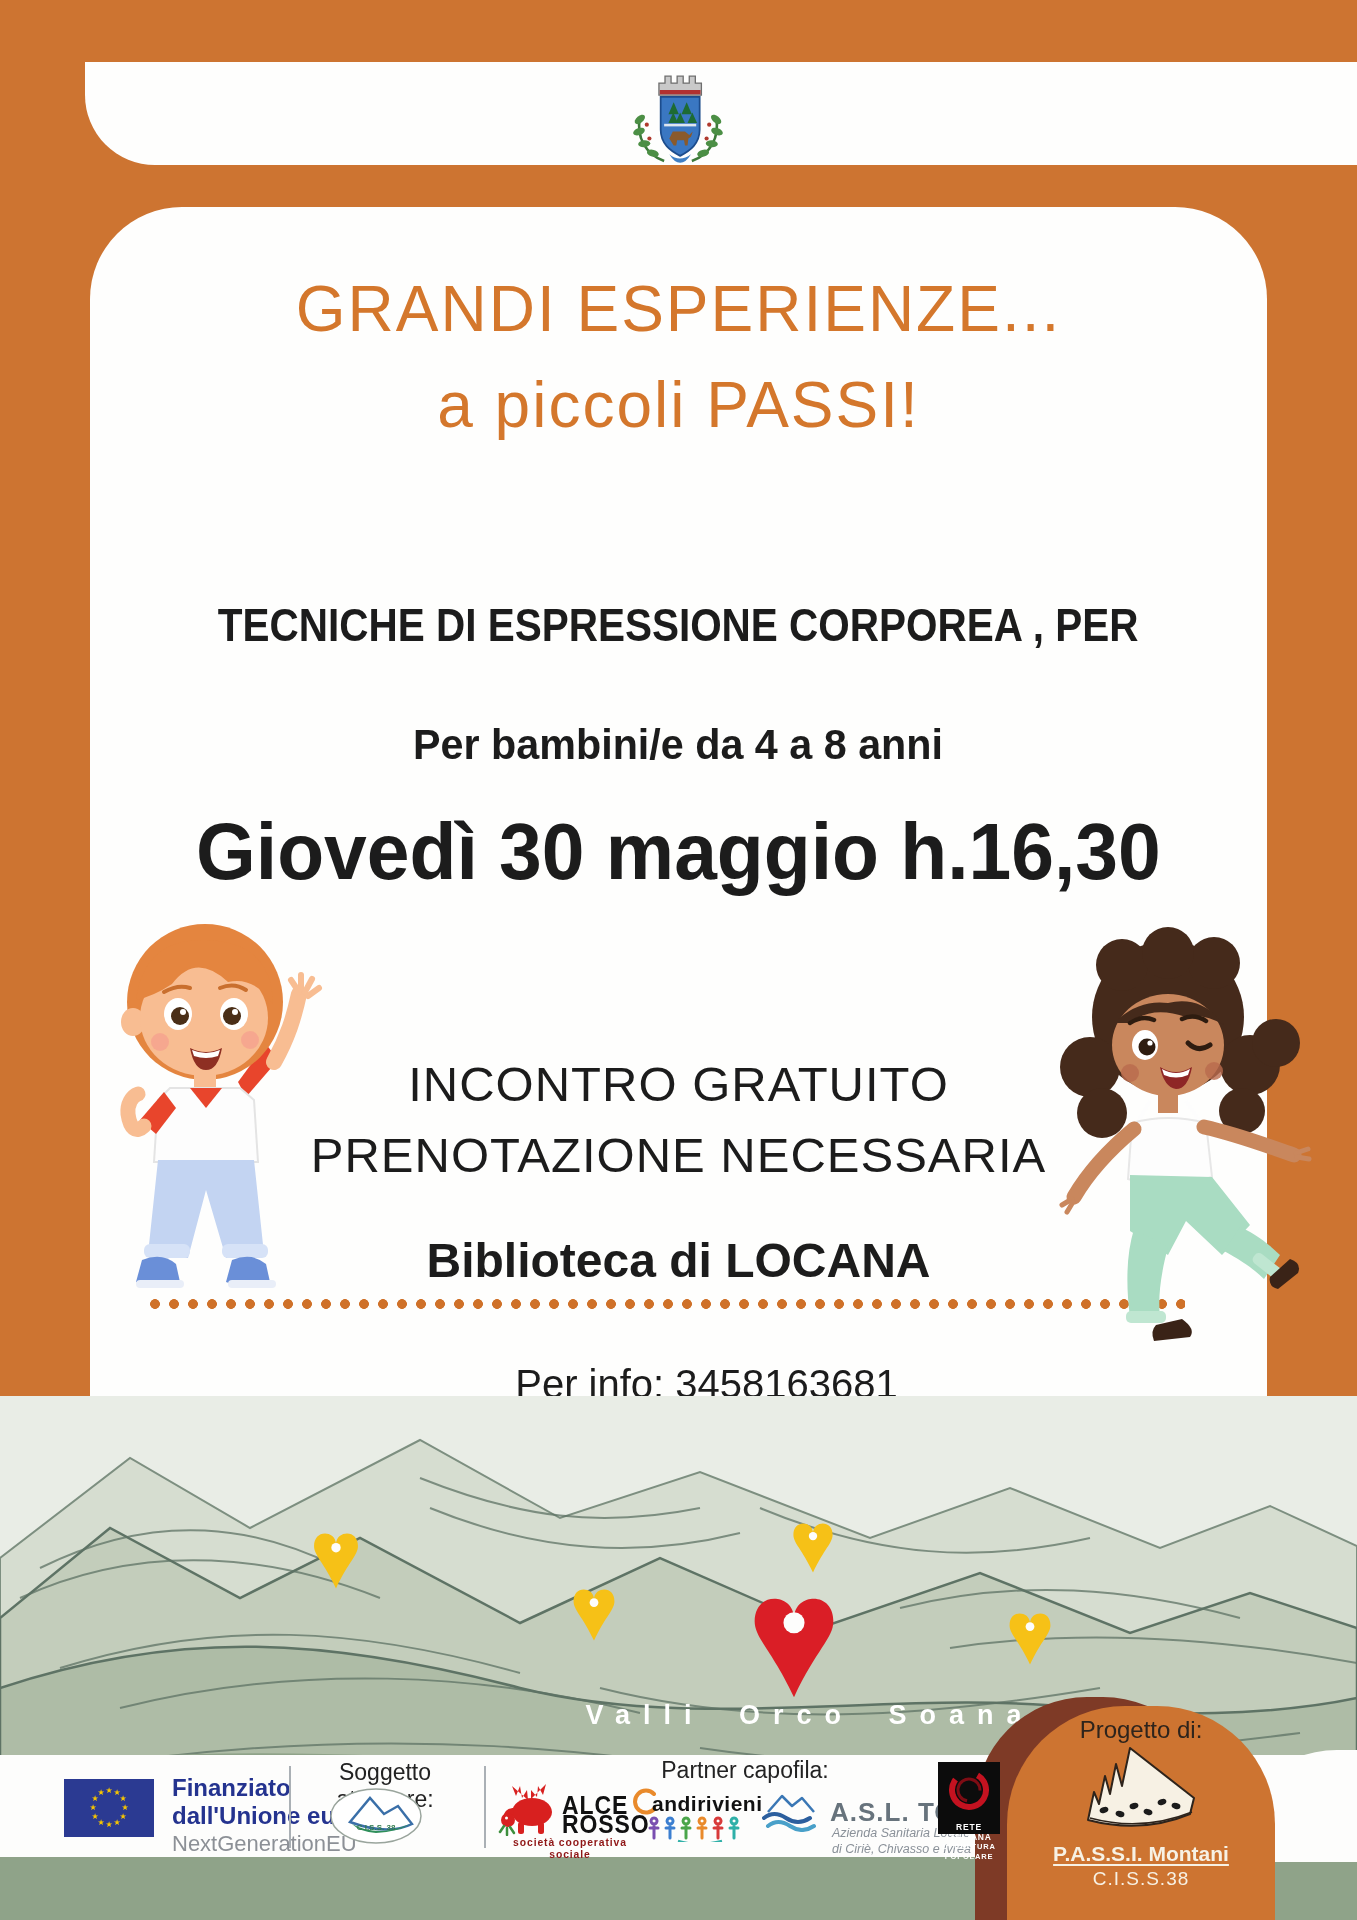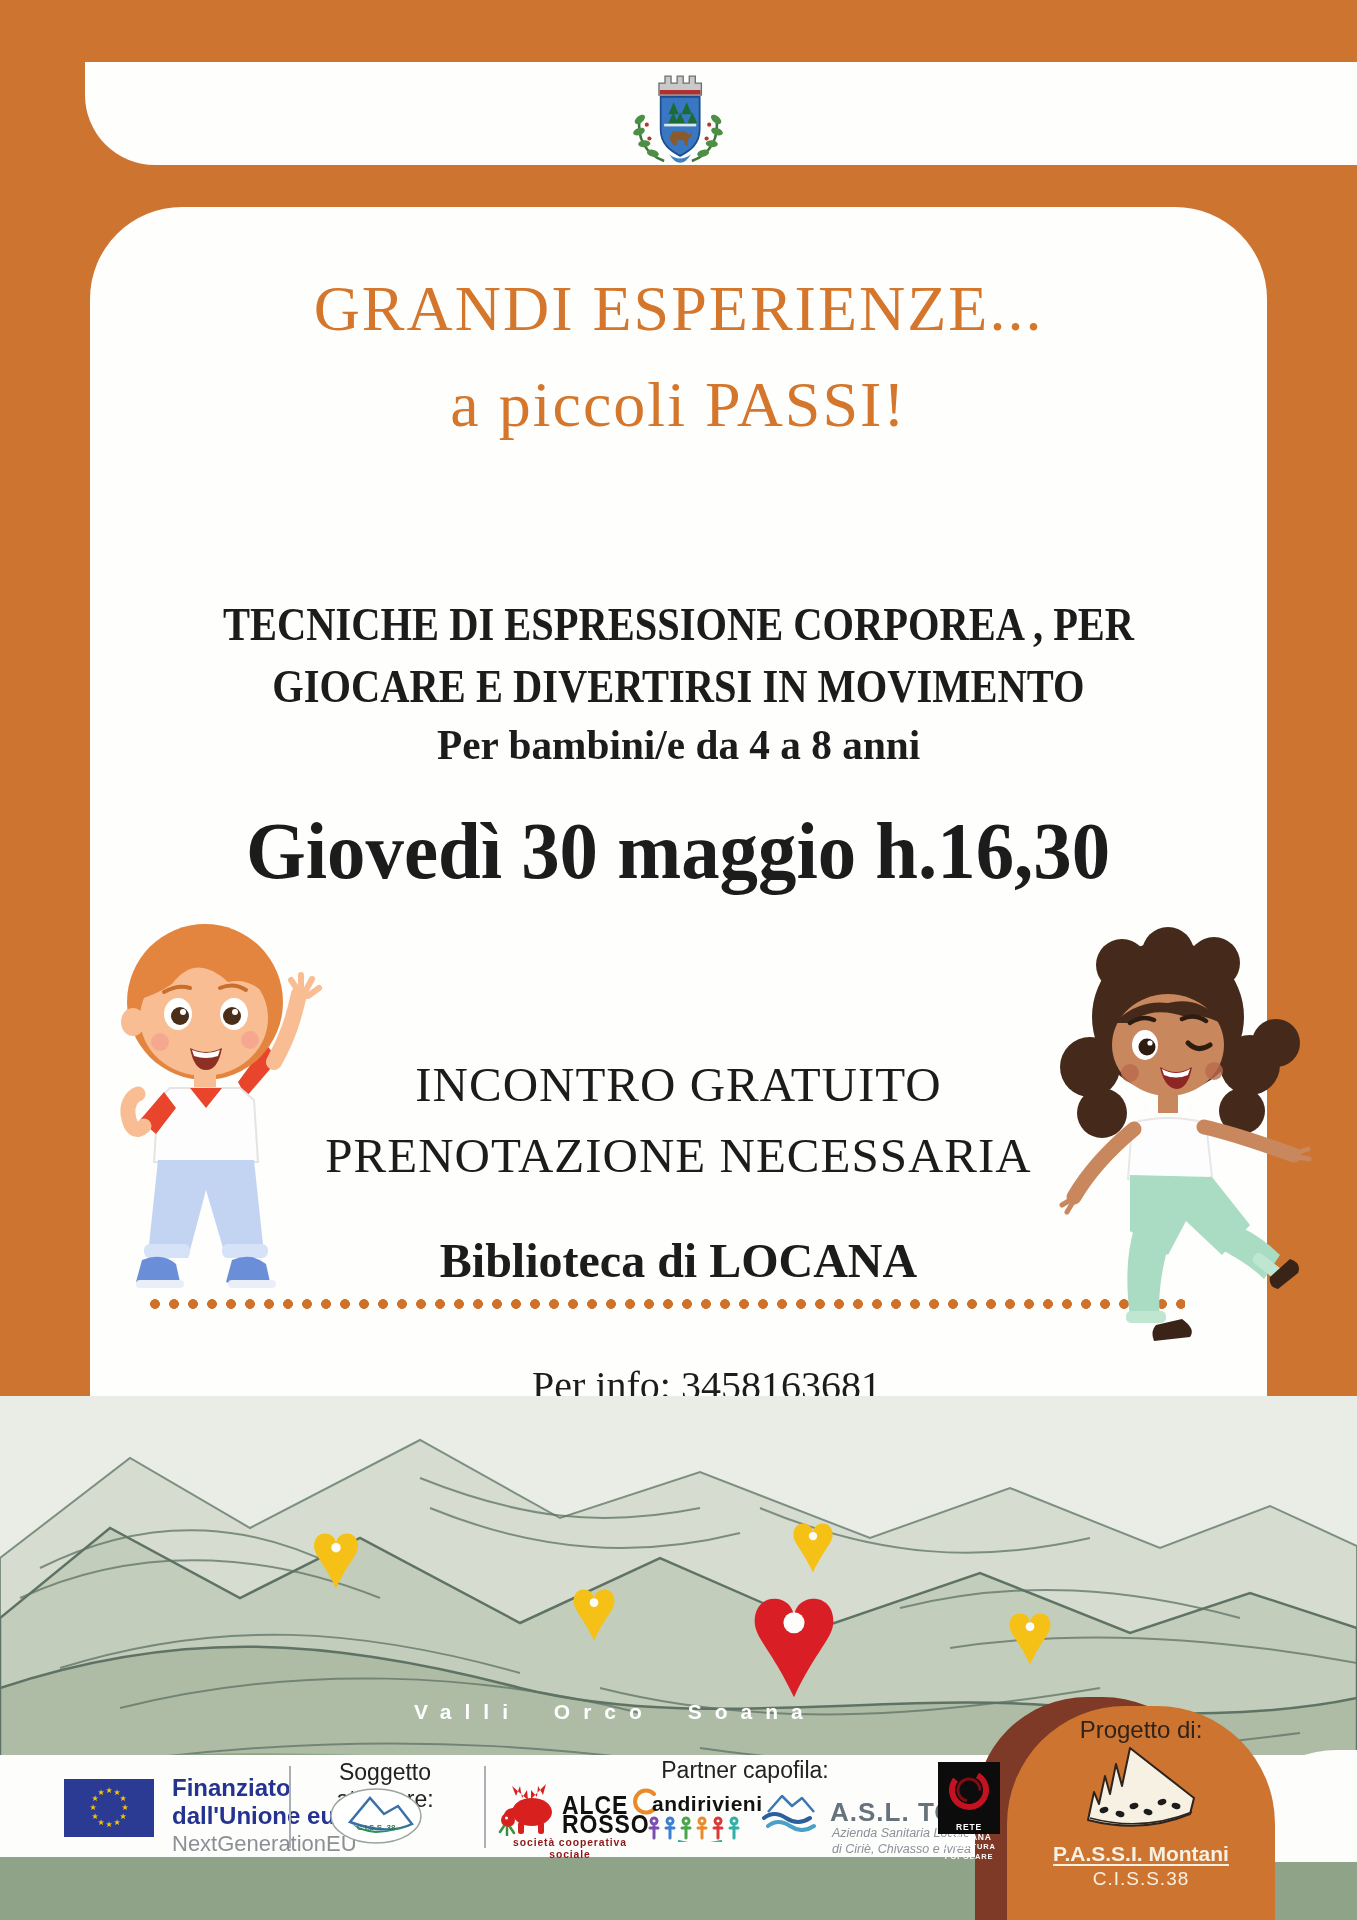--- a/index.html
+++ b/index.html
@@ -14,7 +14,7 @@
   .top-band{left:85px; top:62px; width:1272px; height:103px; background:#fefefd; border-radius:0 0 0 70px;}
   .card{left:90px; top:207px; width:1177px; height:1713px; background:#fefefd; border-radius:92px 92px 0 0;}
   
-  .row{left:90px; width:1177px; text-align:center; color:#1c1c1c;font-family:Liberation Serif, serif;}
+  .row{left:90px; width:1177px; text-align:center; color:#1c1c1c;}
   .cond{display:inline-block; transform:scaleX(0.88); transform-origin:center; white-space:nowrap;}
   .cond95{display:inline-block; transform:scaleX(0.96); transform-origin:center; white-space:nowrap;}
   .title{font-size:64px; letter-spacing:2px; color:#d4772c; font-weight:400;}

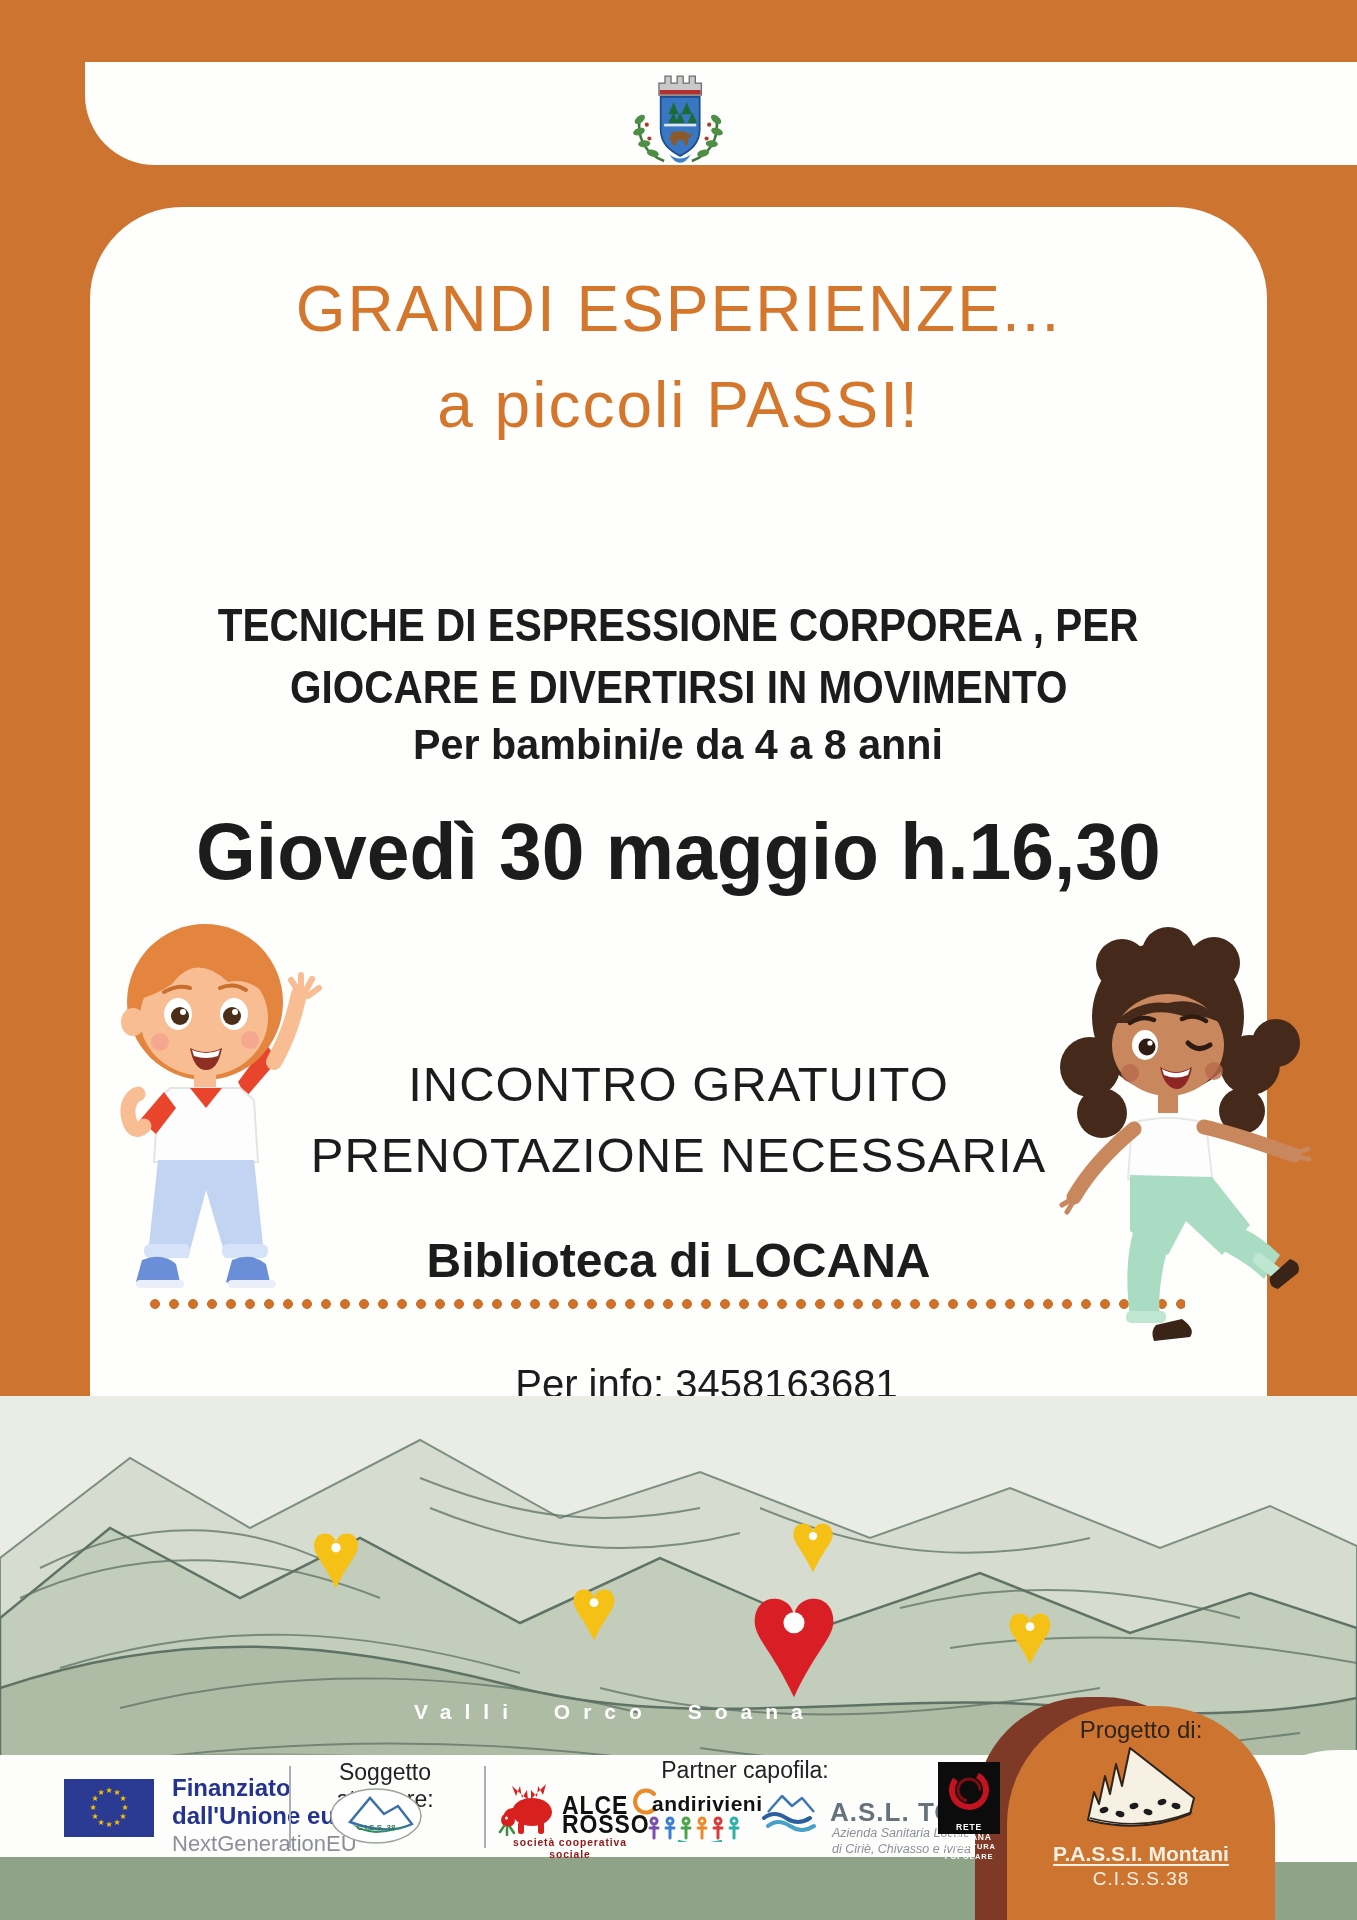--- a/index.html
+++ b/index.html
@@ -107,9 +107,6 @@
   <div class="abs row" style="top:598px;">
     <span class="sub cond">TECNICHE DI ESPRESSIONE CORPOREA , PER</span>
   </div>
-  <div class="abs row" style="top:660px;">
-    <span class="sub cond">GIOCARE E DIVERTIRSI IN MOVIMENTO</span>
-  </div>
   <div class="abs row" style="top:720px;">
     <span class="sub3 cond95">Per bambini/e da 4 a 8 anni</span>
   </div>

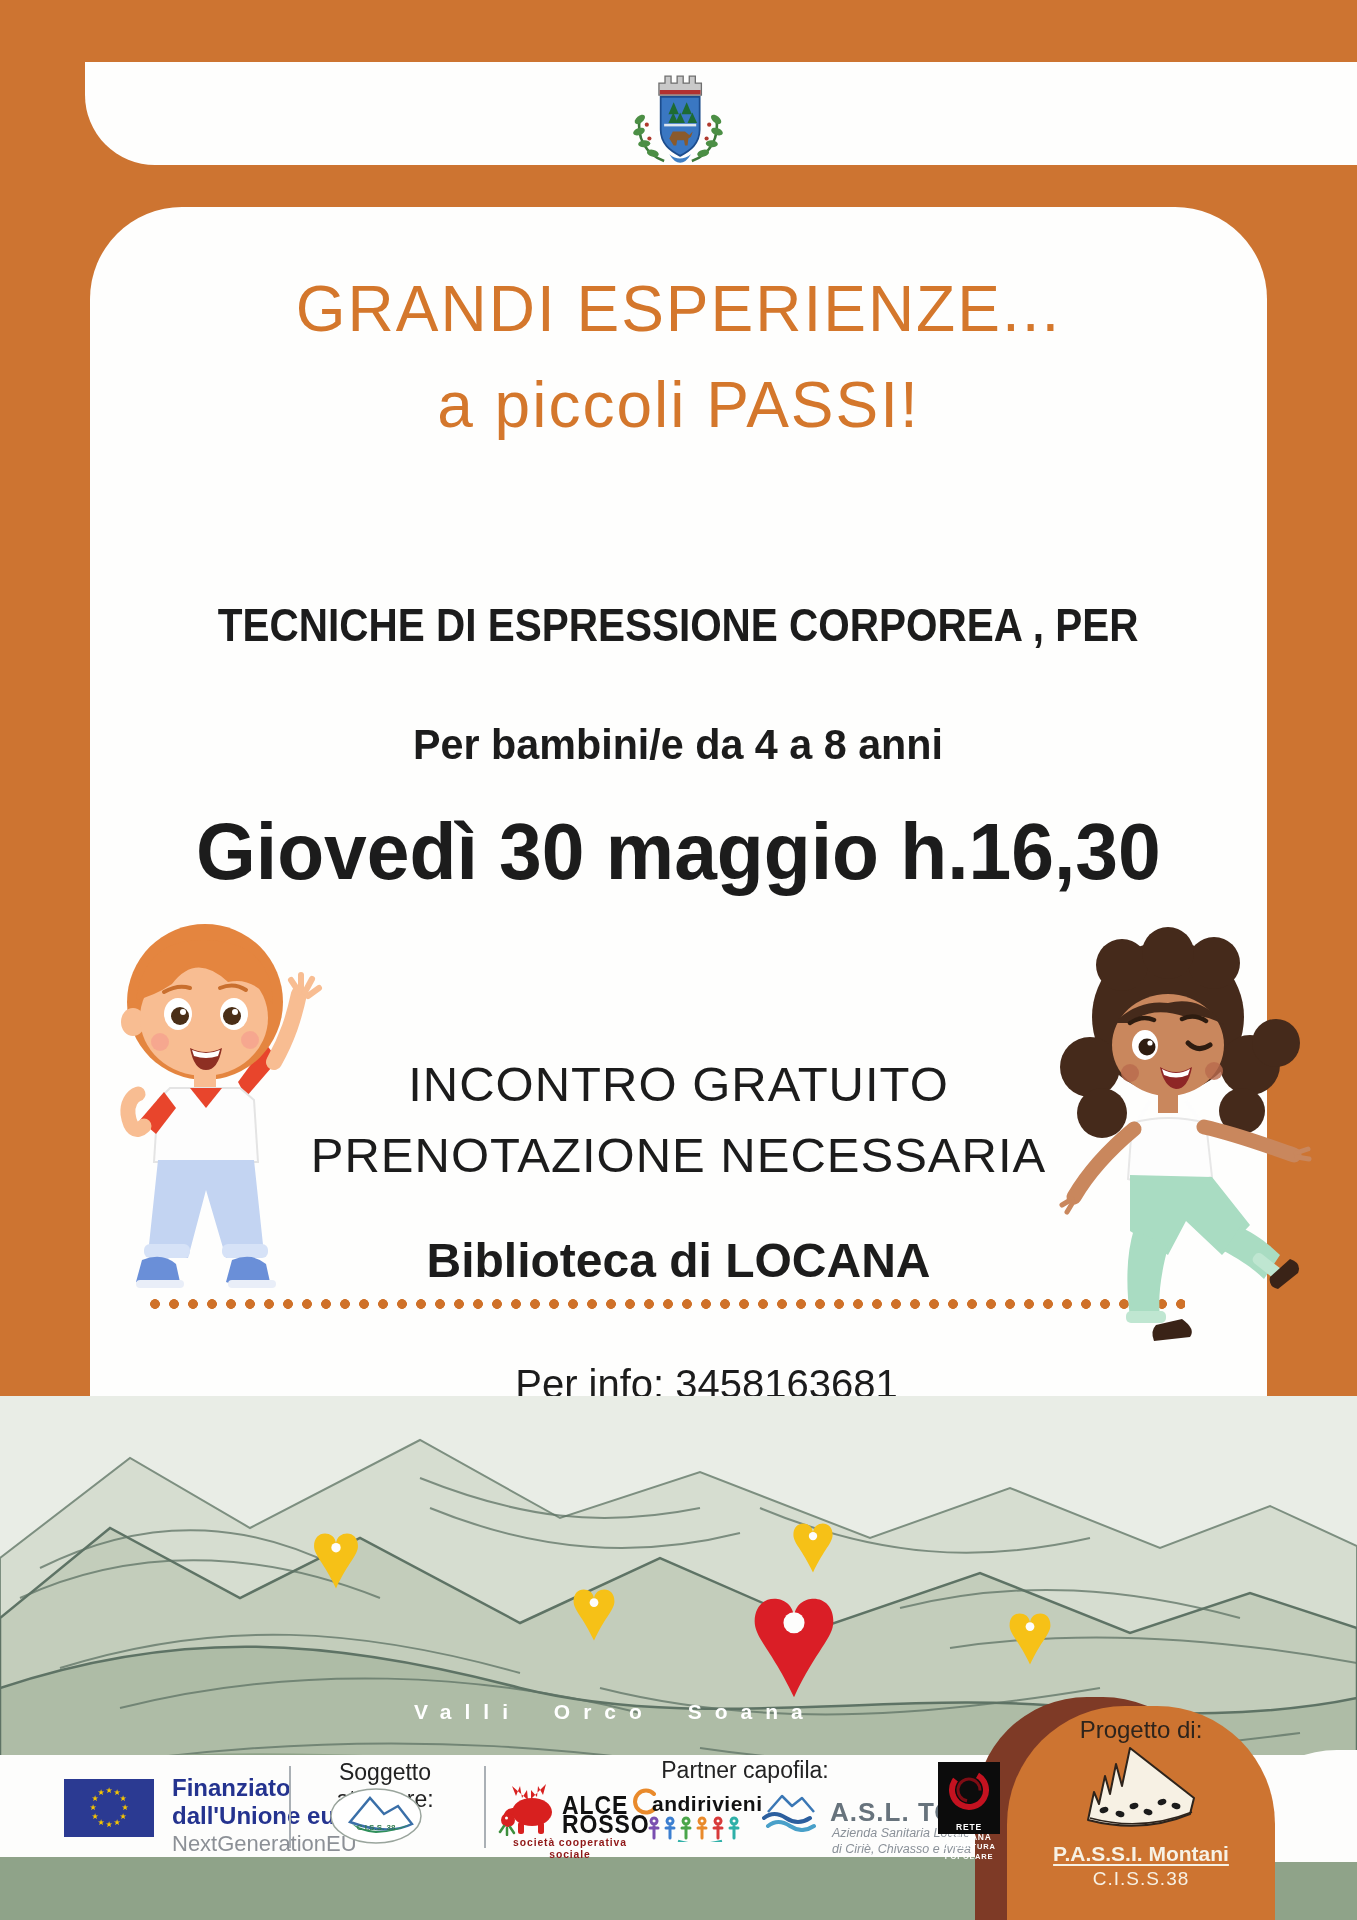--- a/index.html
+++ b/index.html
@@ -29,8 +29,8 @@
         background:radial-gradient(circle at 5px 6px,#cf7129 4.6px,rgba(0,0,0,0) 5.2px);
         background-size:19px 12px; background-repeat:repeat-x;}
   
-  .valli{left:414px; top:1700px; width:720px; color:#fff;
-         font-weight:700; font-size:21px; letter-spacing:13px; word-spacing:14px;}
+  .valli{left:450px; top:1700px; width:720px; text-align:center; color:#fff;
+         font-weight:700; font-size:27px; letter-spacing:13px; word-spacing:14px;}
   
   .footer-strip{left:0; top:1755px; width:1357px; height:102px; background:#fdfdfc;}
   .footer-disc{left:1225px; top:1750px; width:132px; height:112px; background:#fdfdfc; border-radius:115px 0 0 0;}

